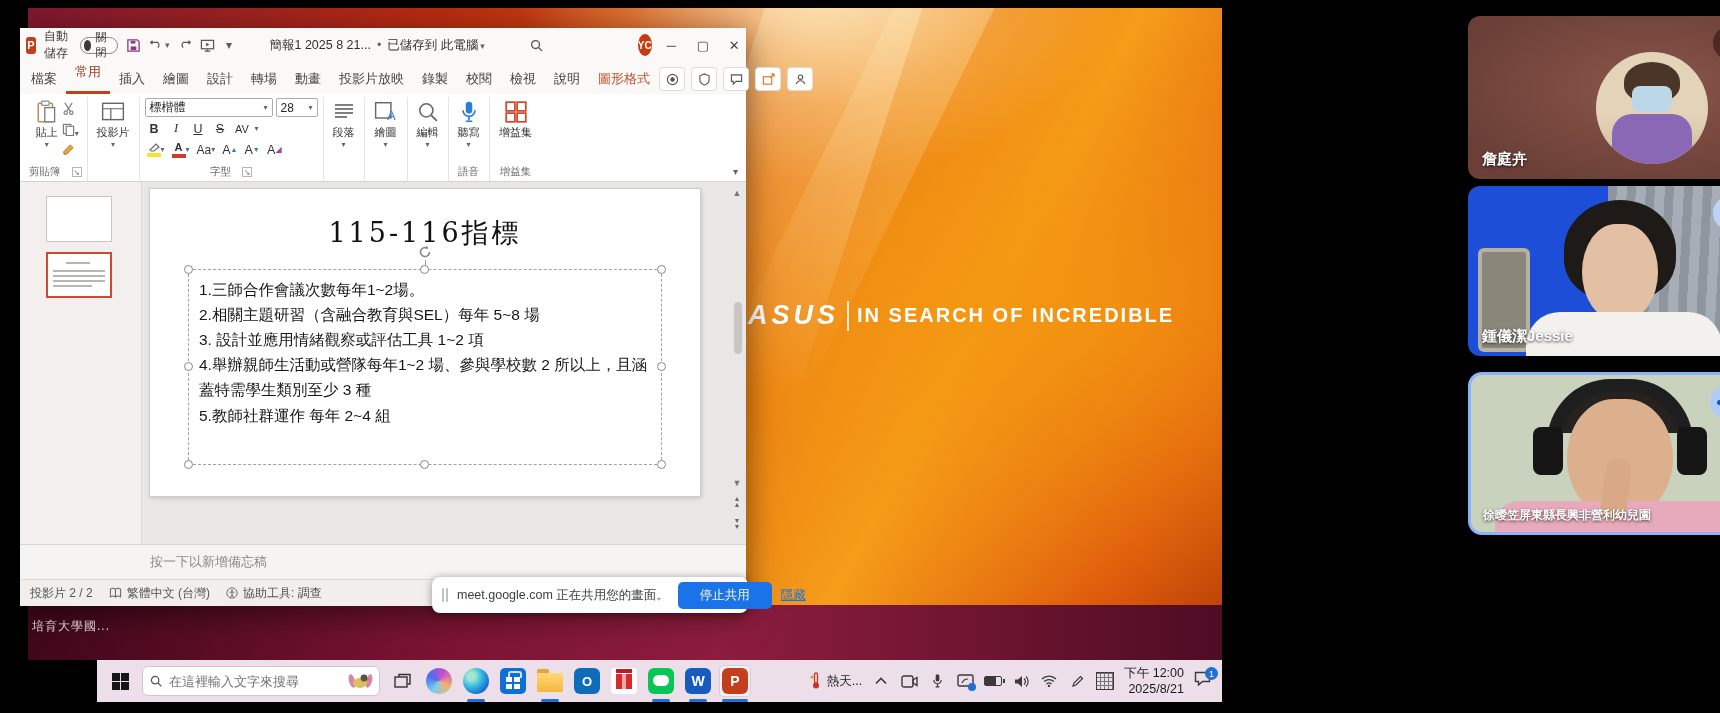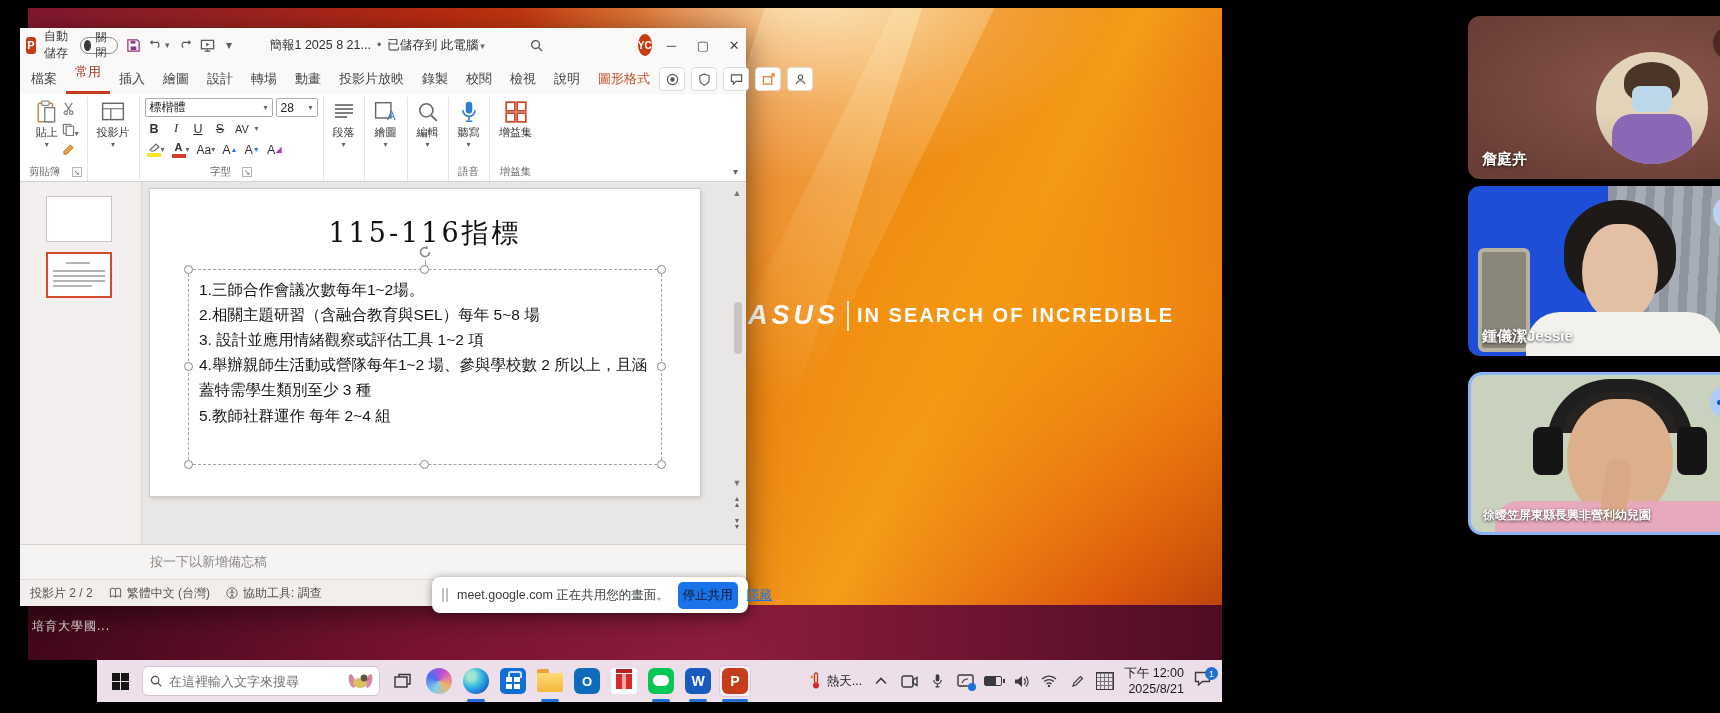--- a/index.html
+++ b/index.html
@@ -127,7 +127,7 @@
   #banner{left:432px;top:577px;width:316px;height:36px;background:#fff;border-radius:8px;box-shadow:0 1px 8px rgba(0,0,0,.4);display:flex;align-items:center;gap:9px;padding:0 10px;font-size:12.5px;color:#3c4043;z-index:20}
   #dragDots{display:flex;gap:2px}
   #dragDots i{width:2px;height:14px;background:#bdc1c6;border-radius:1px}
-  #stopShare{background:#1a73e8;color:#0f172a;border-radius:5px;padding:5px 5px;font-size:12.5px;white-space:nowrap}
+  #stopShare{background:#1a73e8;color:#fef9c3;border-radius:5px;padding:5px 22px;font-size:12.5px;white-space:nowrap}
   #hideLink{color:#1a73e8;text-decoration:underline;white-space:nowrap}
 
   

